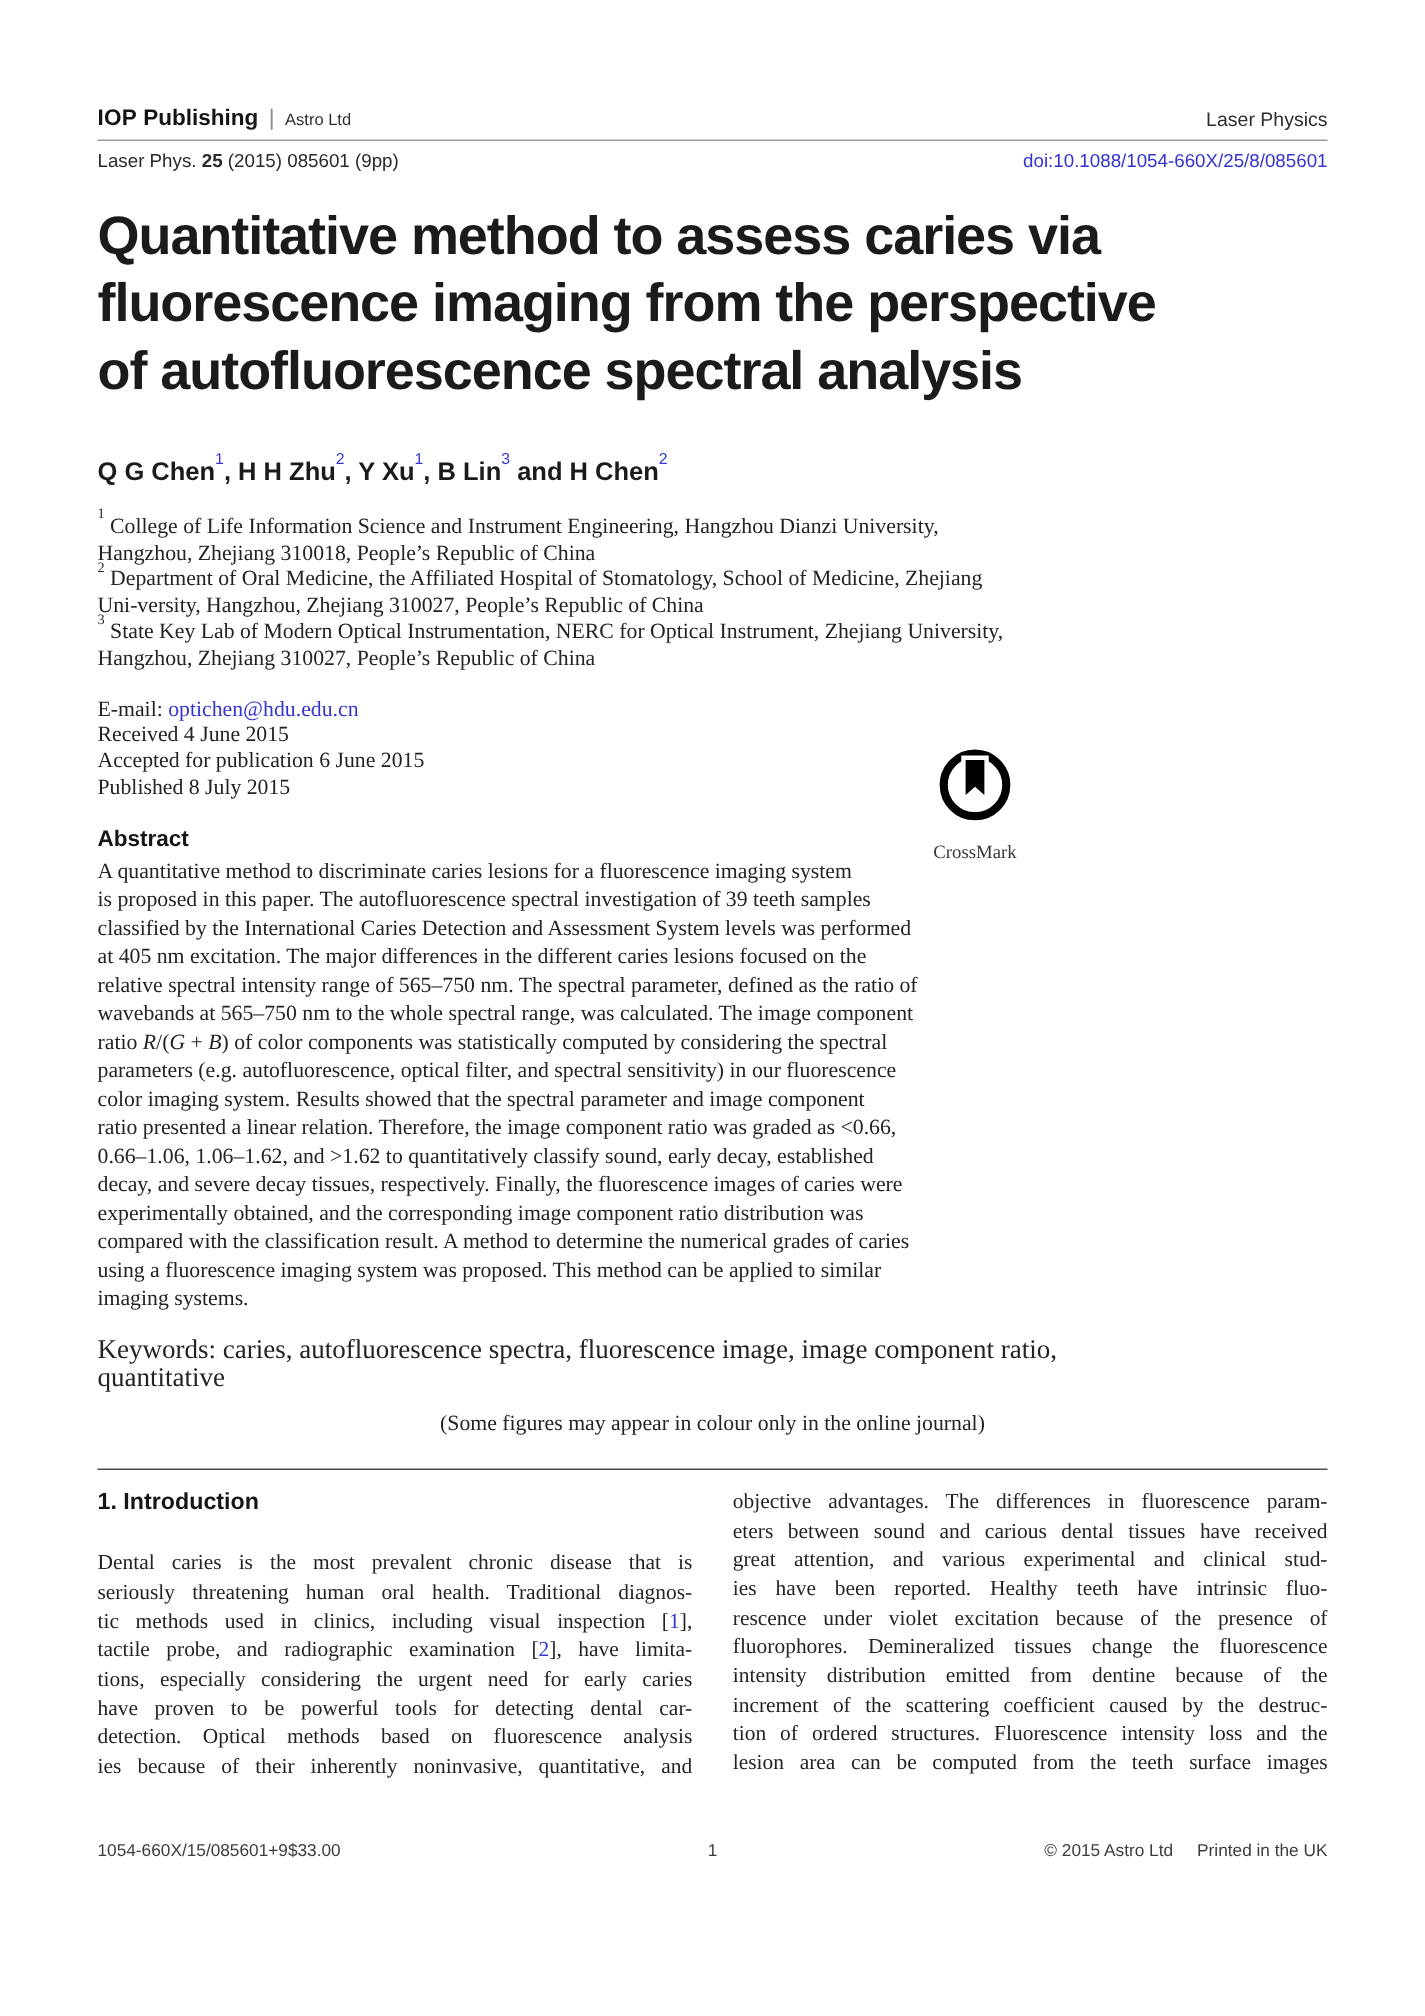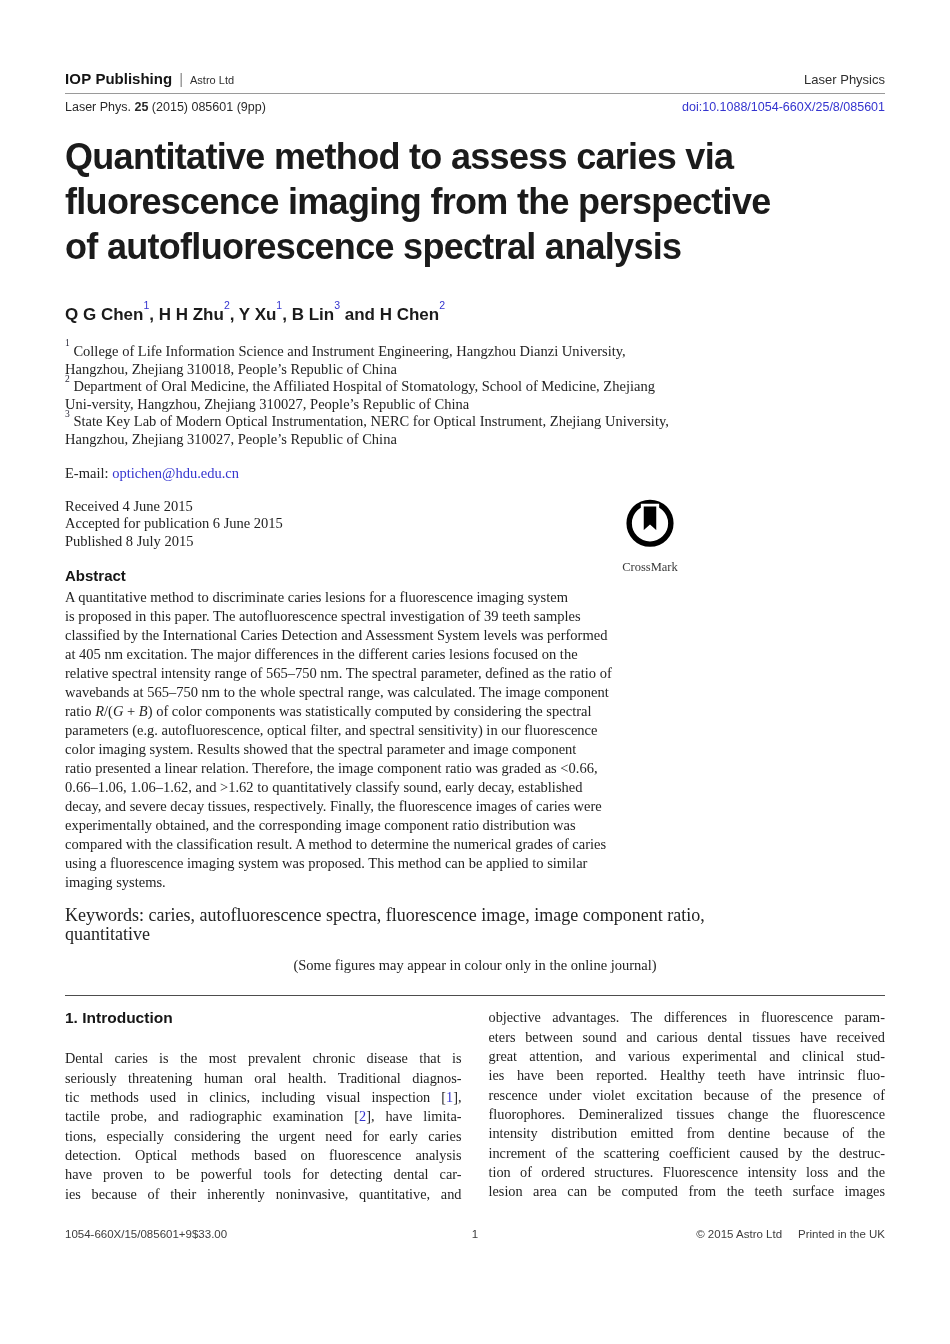--- a/index.html
+++ b/index.html
@@ -35,7 +35,7 @@
   .affsup{font-size:66%;color:#2a2a3a;position:relative;top:-0.4em;line-height:0;}
   .email{margin-top:16px;font-size:14.5px;}
   .link{color:var(--link);cursor:pointer;text-decoration:none;}
-  .dates{margin-top:16px;font-size:14.5px;line-height:17.6px;}
+  .dates{font-size:14.5px;line-height:17.6px;}
 
   
   .crossmark{position:absolute;left:618px;top:497px;width:64px;text-align:center;cursor:pointer;}

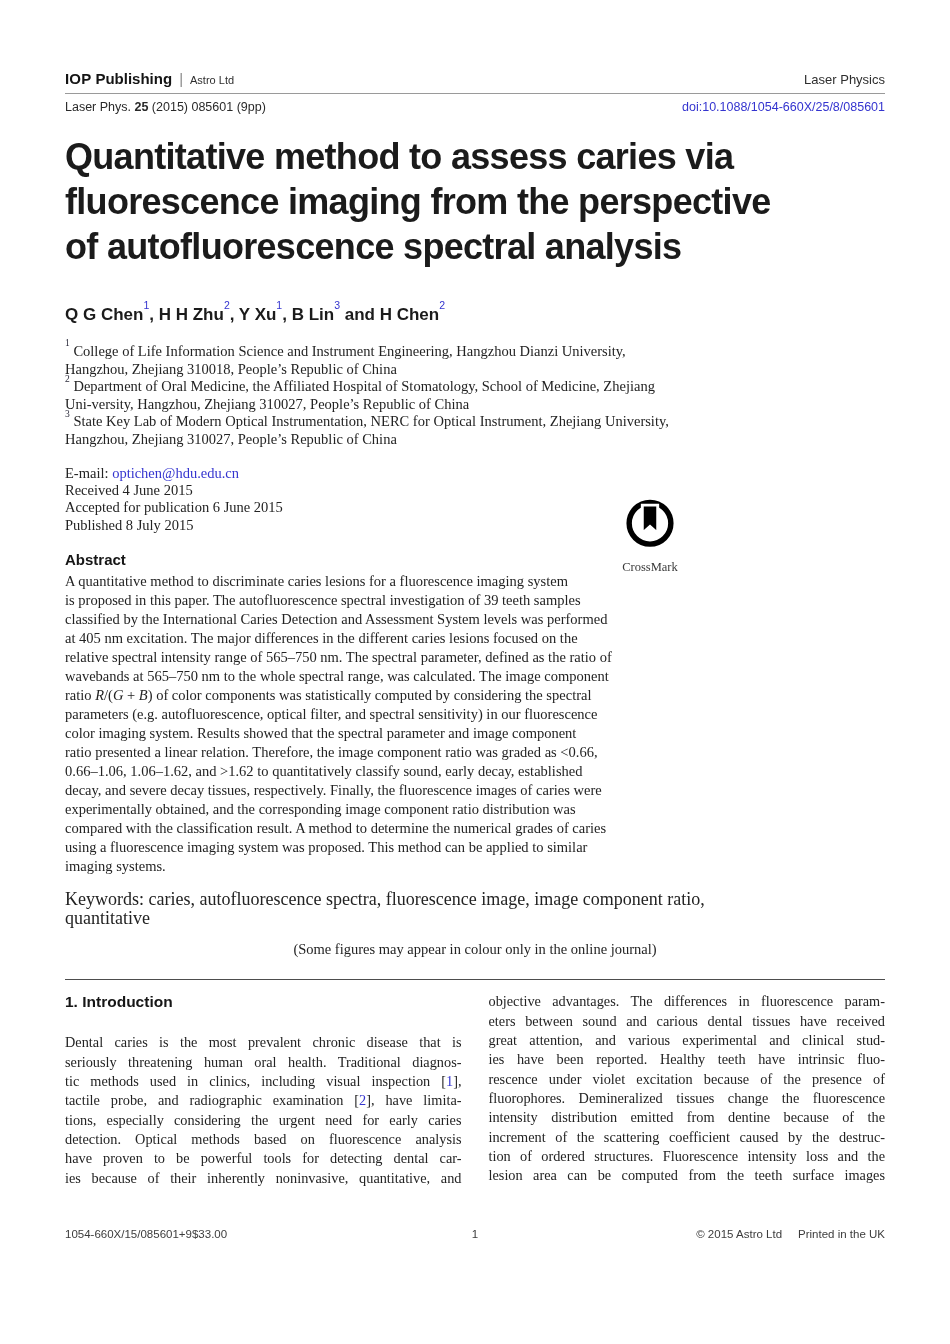--- a/index.html
+++ b/index.html
@@ -156,8 +156,8 @@
             <div class="jline"><span>tic methods used in clinics, including visual inspection [</span><span class="link">1</span><span>],</span></div>
             <div class="jline"><span>tactile probe, and radiographic examination [</span><span class="link">2</span><span>], have limita-</span></div>
             <div class="jline">tions, especially considering the urgent need for early caries</div>
+            <div class="jline">have proven to be powerful tools for detecting dental car-</div>
             <div class="jline">detection. Optical methods based on fluorescence analysis</div>
-            <div class="jline">have proven to be powerful tools for detecting dental car-</div>
             <div class="jline">ies because of their inherently noninvasive, quantitative, and</div>
           </div>
       </div>

